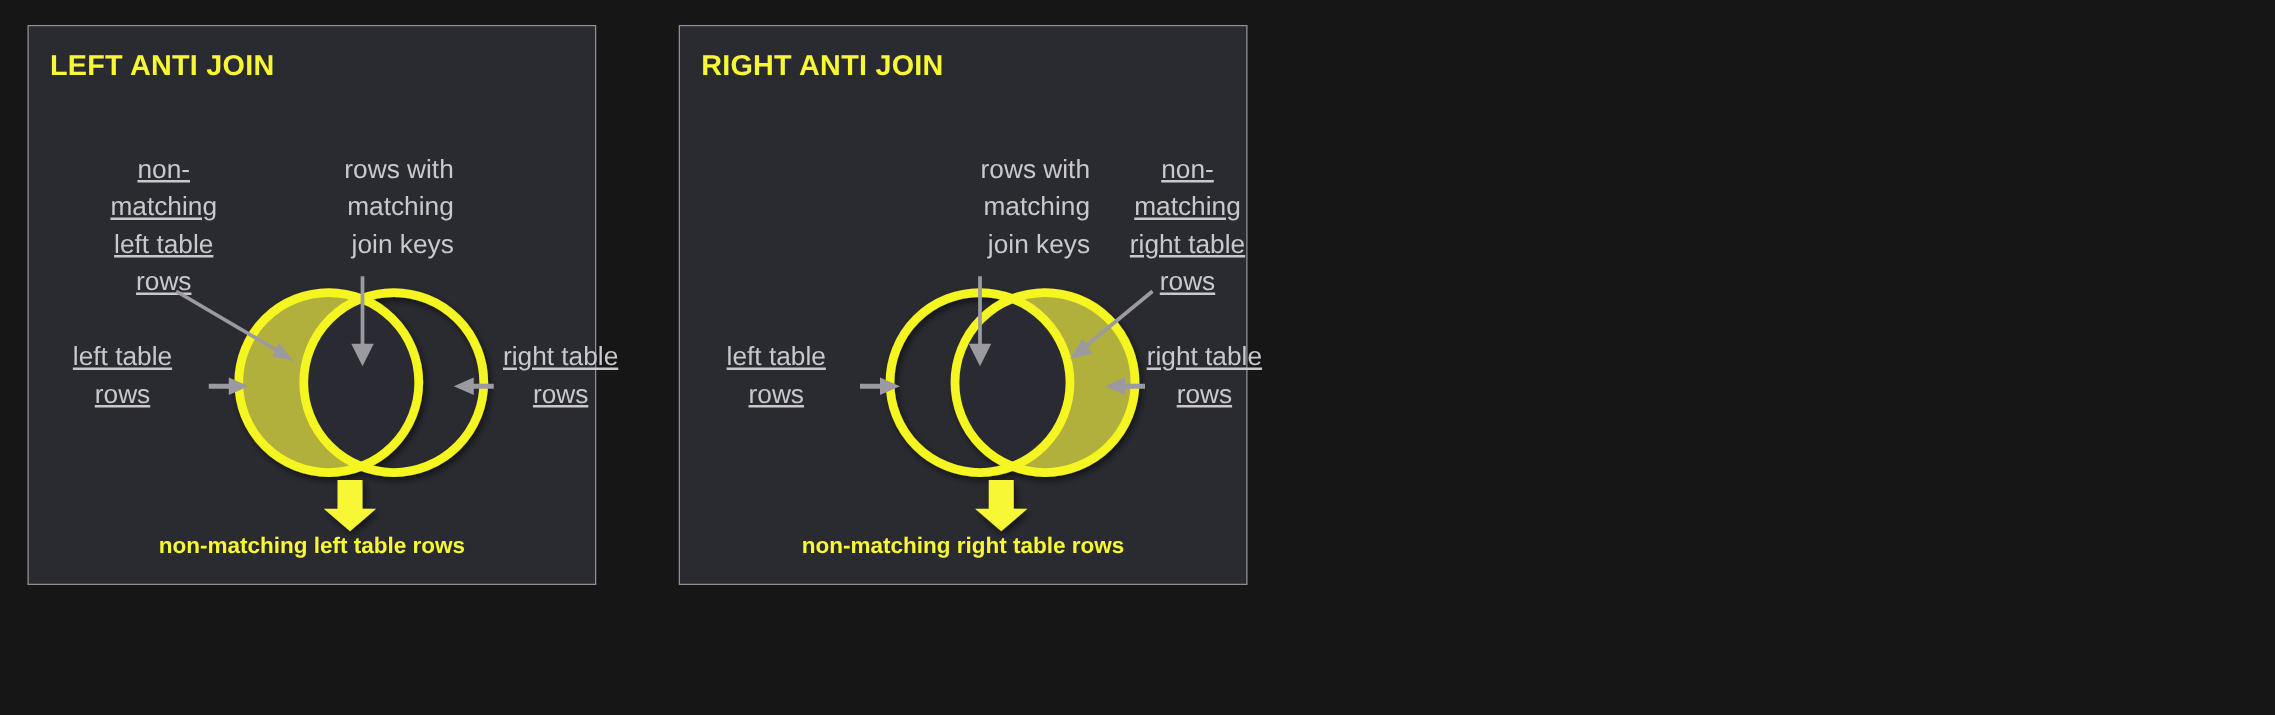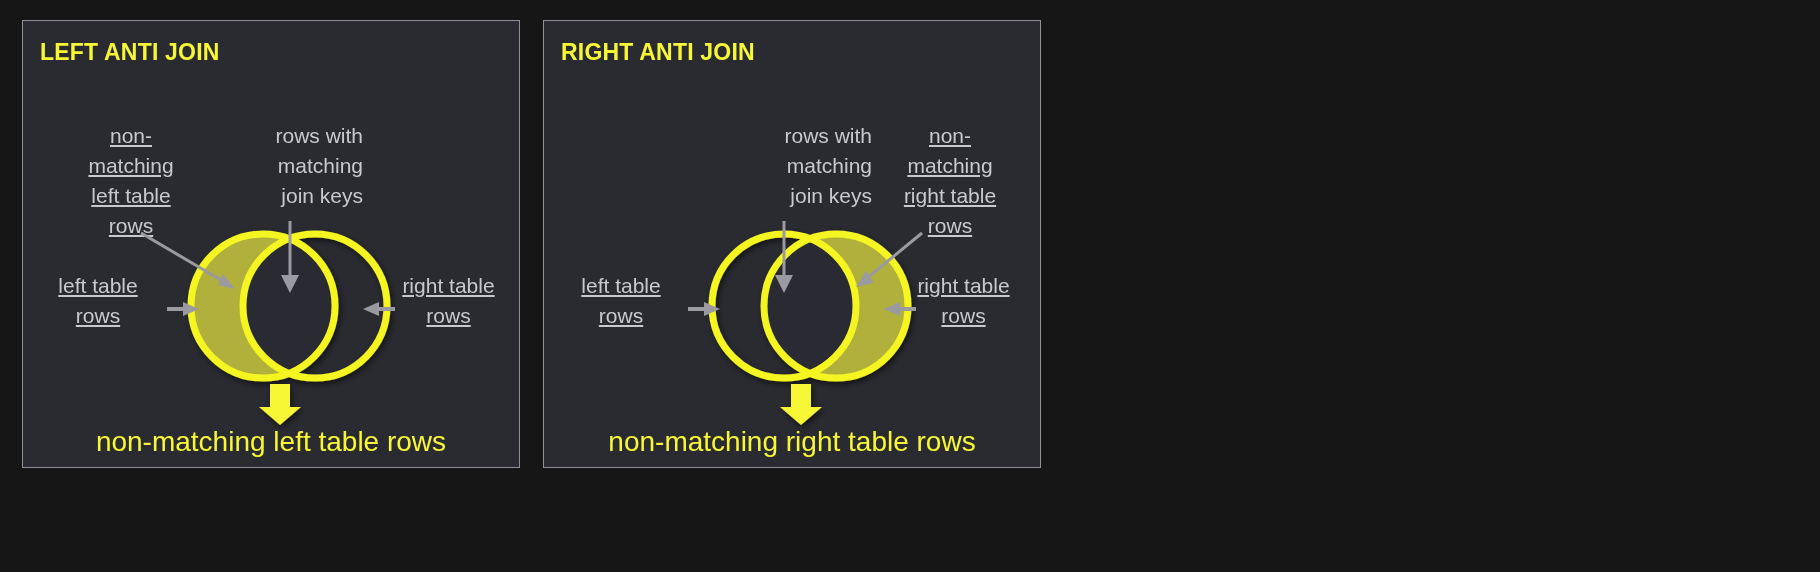--- a/index.html
+++ b/index.html
@@ -22,7 +22,7 @@
   .panel {
     position: absolute;
     top: 20px;
-    width: 498px;
+    width: 455px;
     height: 448px;
     background: #2a2b31;
     border: 1px solid #8e8e94;

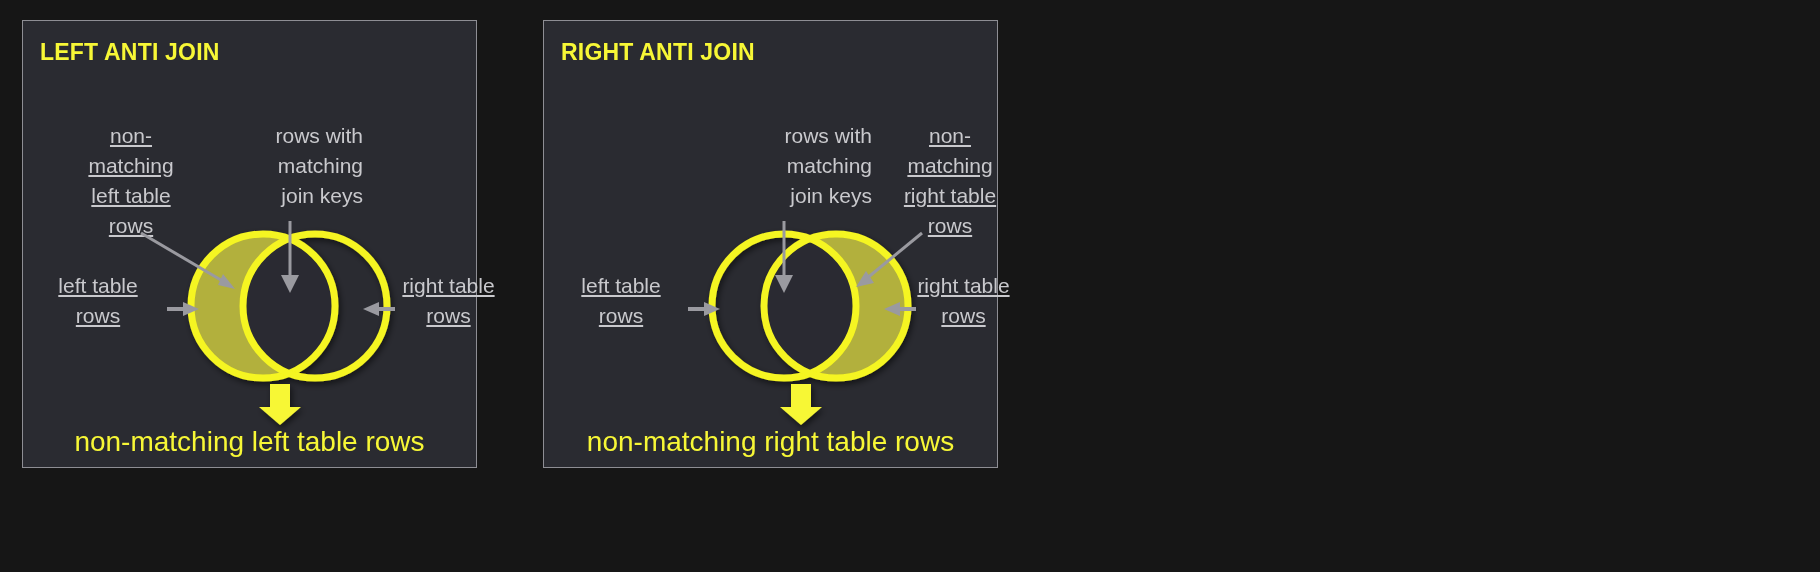--- a/index.html
+++ b/index.html
@@ -67,8 +67,8 @@
     width: 100%;
     text-align: center;
     color: #f7f736;
-    font-size: 28px;
-    font-weight: normal;
+    font-size: 18px;
+    font-weight: bold;
     top: 405px;
     left: 0;
   }

